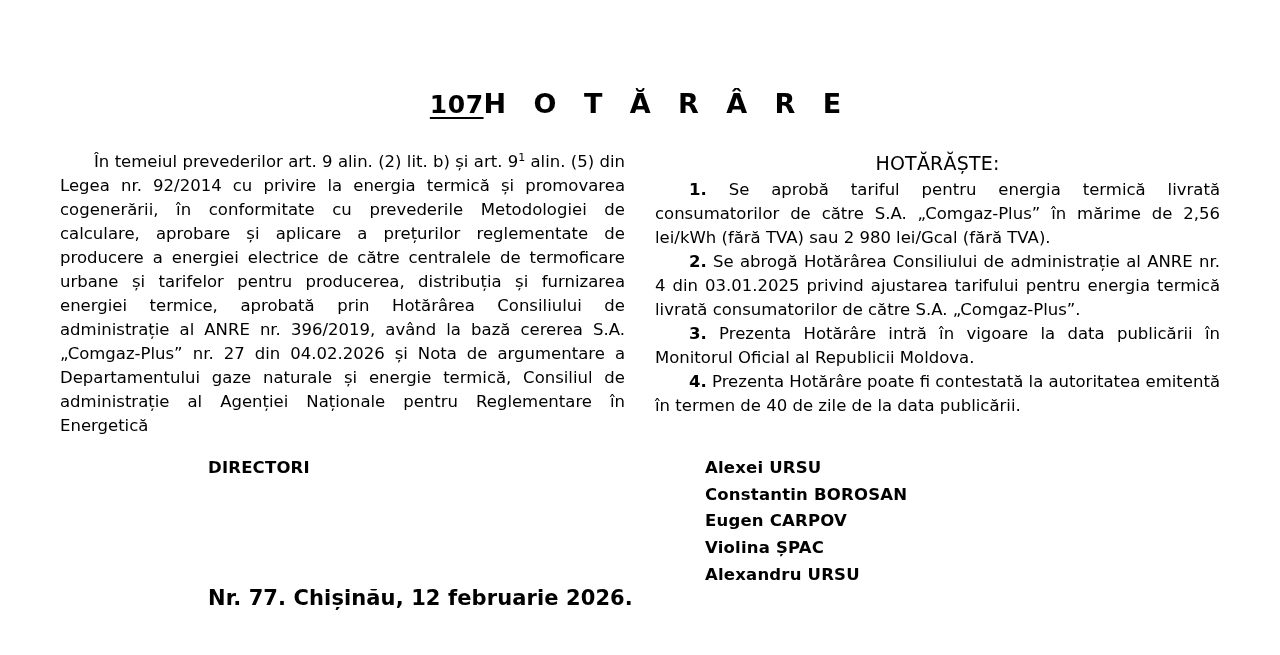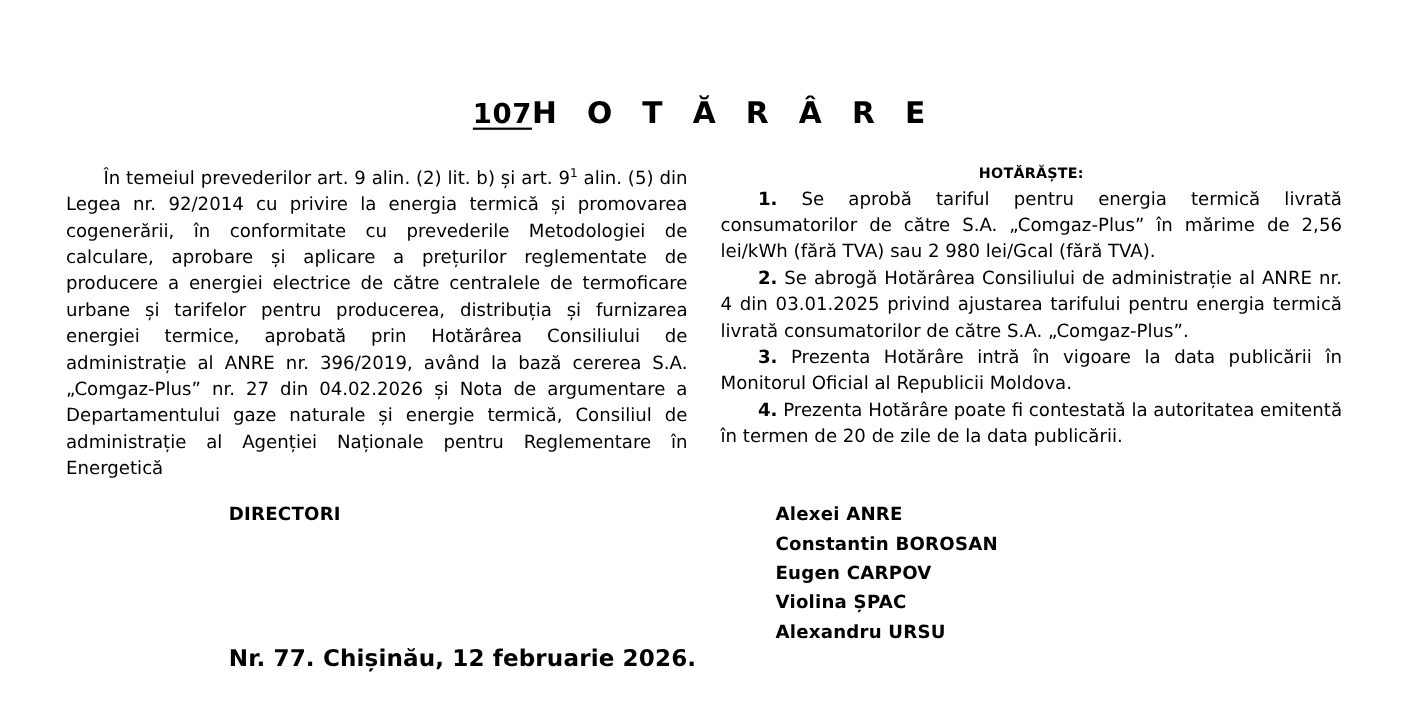--- a/index.html
+++ b/index.html
@@ -81,8 +81,8 @@
   }
   .center-bold {
     text-align: center;
-    font-weight: bold;
-    font-size: 13px;
+    font-weight: normal;
+    font-size: 19px;
     letter-spacing: 0.2px;
     margin-bottom: 2px;
   }

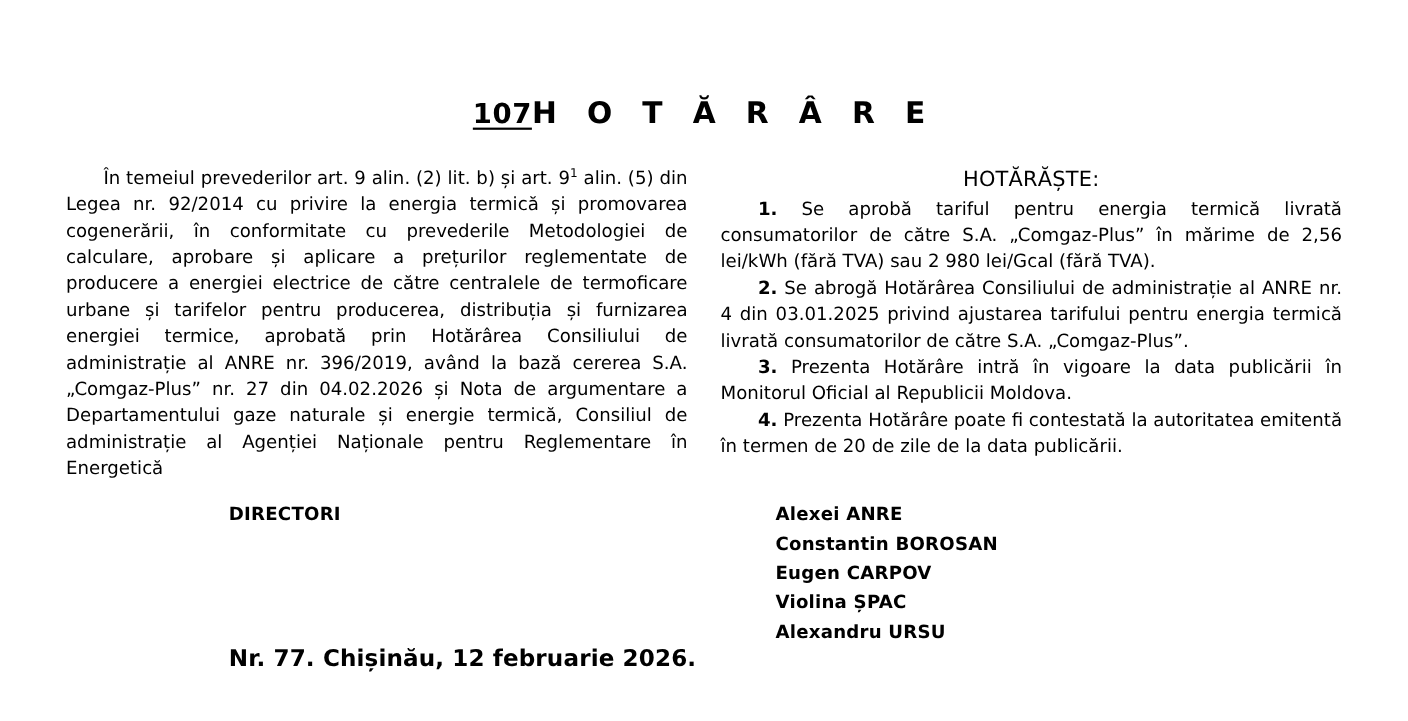--- a/index.html
+++ b/index.html
@@ -161,7 +161,7 @@
       <p class="indent"><span class="item-num">1.</span><span> Se aprobă tariful pentru energia termică livrată consumatorilor de către S.A. „Comgaz-Plus” în mărime de 2,56 lei/kWh (fără TVA) sau 2 980 lei/Gcal (fără TVA).</span></p>
       <p class="indent"><span class="item-num">2.</span><span> Se abrogă Hotărârea Consiliului de administrație al ANRE nr. 4 din 03.01.2025 privind ajustarea tarifului pentru energia termică livrată consumatorilor de către S.A. „Comgaz-Plus”.</span></p>
       <p class="indent"><span class="item-num">3.</span><span> Prezenta Hotărâre intră în vigoare la data publicării în Monitorul Oficial al Republicii Moldova.</span></p>
-      <p class="indent"><span class="item-num">4.</span><span> Prezenta Hotărâre poate fi contestată la autoritatea emitentă în termen de 20 de zile de la data publicării.</span></p>
+      <p class="indent"><span class="item-num">4.</span><span> Prezenta Hotărâre poate fi contestată la autoritatea emitentă în termen de 40 de zile de la data publicării.</span></p>
     </div>
 
   </div>

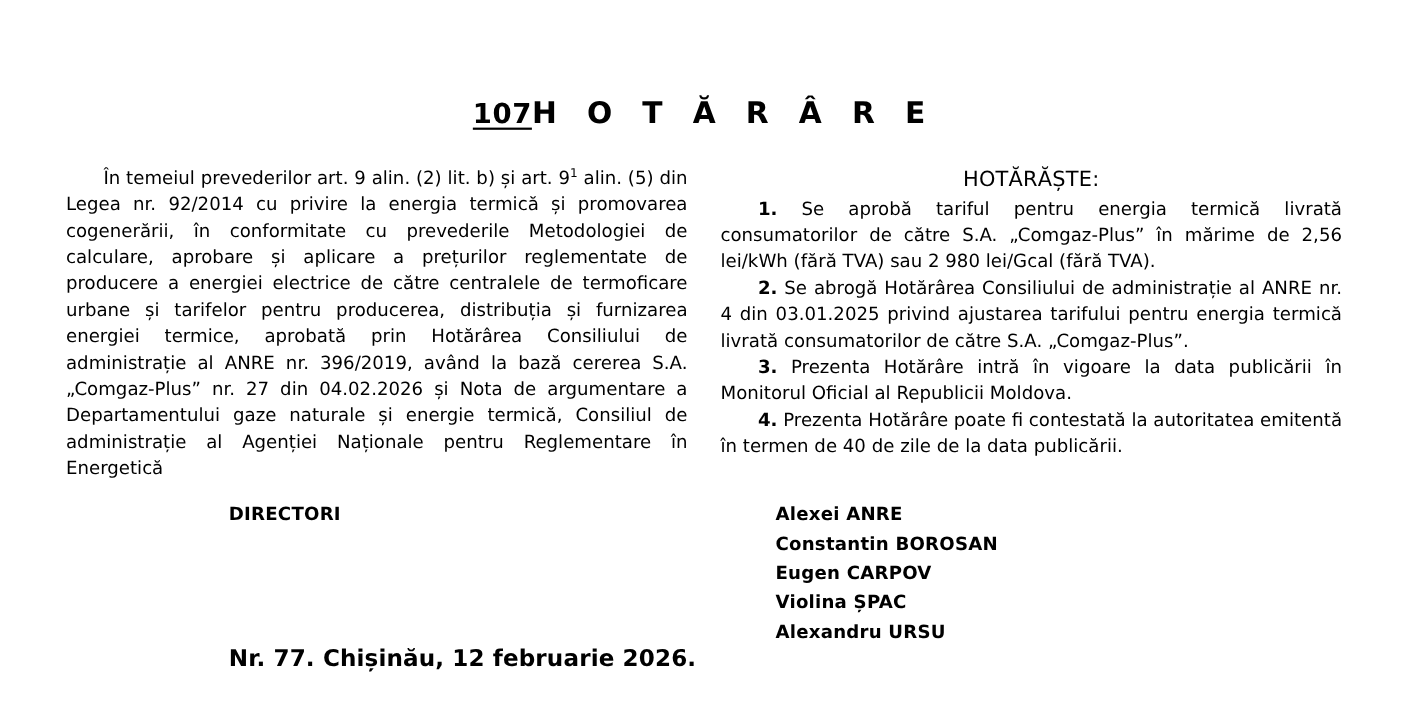--- a/index.html
+++ b/index.html
@@ -171,7 +171,7 @@
       <div class="sig-line">DIRECTORI</div>
     </div>
     <div class="sig-right">
-      <div class="sig-line">Alexei ANRE</div>
+      <div class="sig-line">Alexei URSU</div>
       <div class="sig-line">Constantin BOROSAN</div>
       <div class="sig-line">Eugen CARPOV</div>
       <div class="sig-line">Violina ȘPAC</div>

